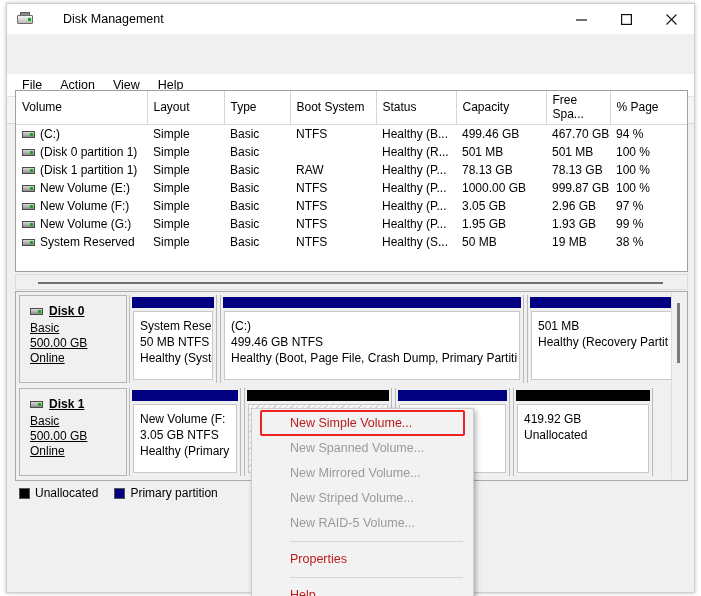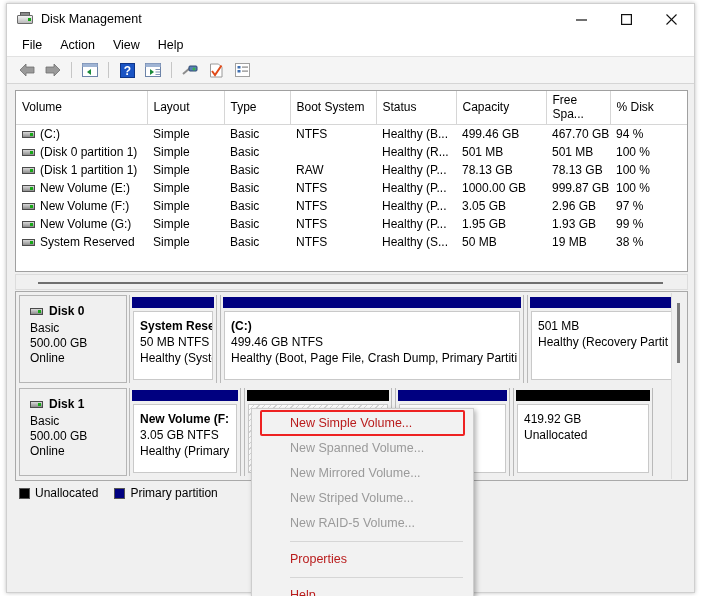--- a/index.html
+++ b/index.html
@@ -21,7 +21,7 @@
   
   .titlebar{
     height:30px;background:#ffffff;position:relative;
-    display:flex;align-items:center;
+    display:flex;align-items:center;gap:22px;
   }
   .title-icon{
     width:16px;height:16px;margin-left:10px;margin-right:8px;position:relative;flex:0 0 auto;

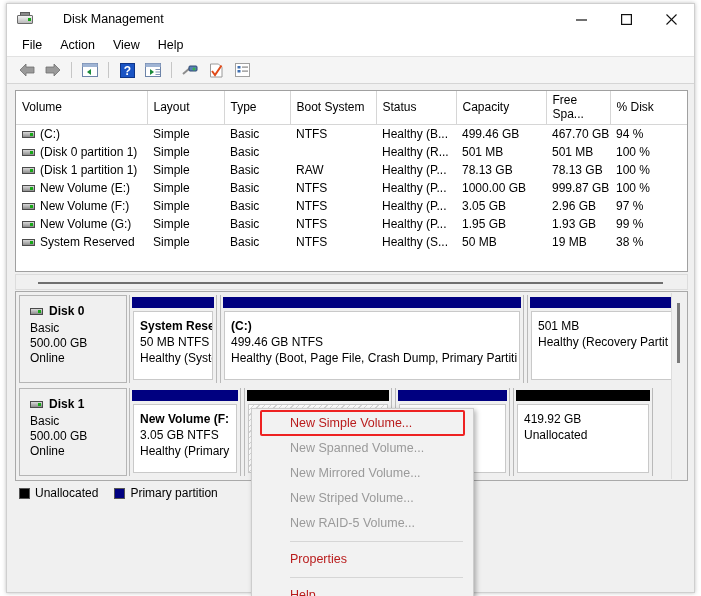--- a/index.html
+++ b/index.html
@@ -46,7 +46,7 @@
   }
   .win-btn svg{display:block;}
   
-  .menubar{height:22px;background:#ffffff;display:flex;align-items:center;padding-left:6px;}
+  .menubar{height:22px;background:#ffffff;display:flex;align-items:center;padding-left:6px;margin-top:40px;}
   .menu-item{padding:2px 9px;font-size:12.5px;color:#000;}
   
   .toolbar{

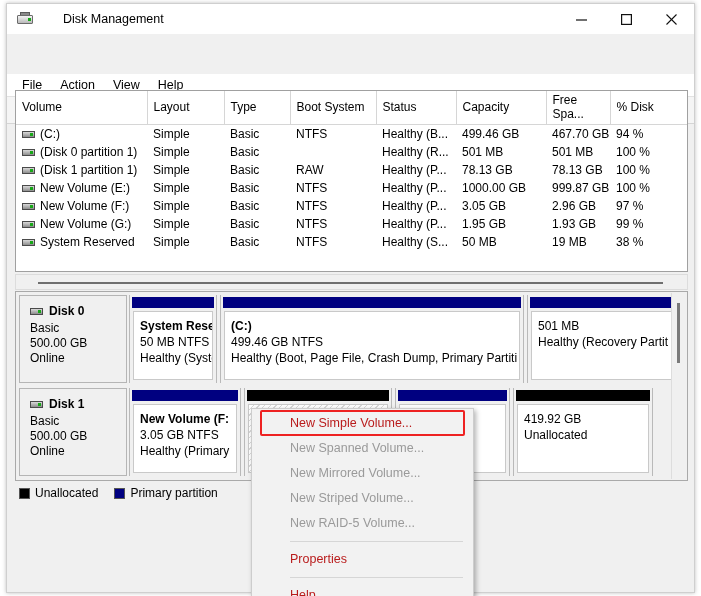--- a/index.html
+++ b/index.html
@@ -269,7 +269,7 @@
           <th>Status</th>
           <th>Capacity</th>
           <th>Free Spa...</th>
-          <th>% Disk</th>
+          <th>% Page</th>
         </tr>
       </thead>
       <tbody>

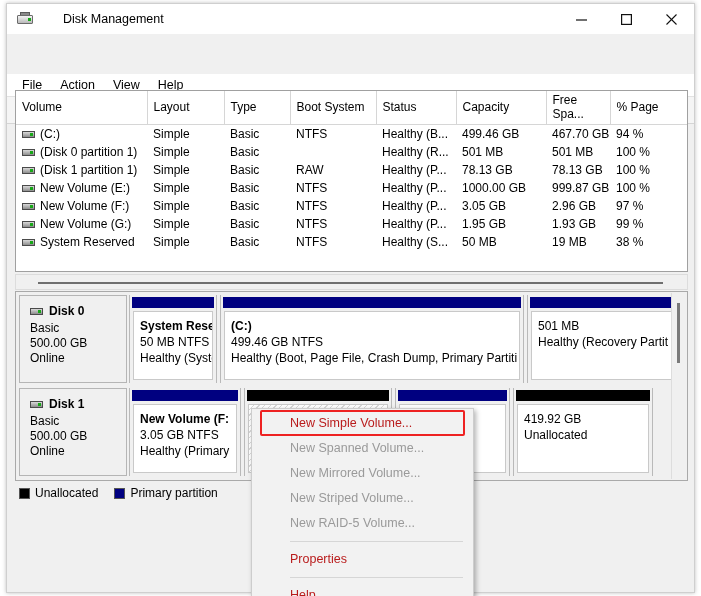--- a/index.html
+++ b/index.html
@@ -89,7 +89,7 @@
   .disk-row{position:relative;height:90px;margin:3px 0 0 3px;display:flex;}
   .disk-info{
     width:108px;height:88px;background:#f0f0f0;border:1px solid #b5b5b5;
-    box-sizing:border-box;padding:8px 0 0 10px;flex:0 0 auto;
+    box-sizing:border-box;padding:8px 0 0 10px;flex:0 0 auto;text-decoration:underline;
   }
   .disk-title{display:flex;align-items:center;gap:6px;font-weight:bold;font-size:12px;margin-bottom:3px;}
   .disk-title .dicon{width:13px;height:7px;background:linear-gradient(#d9d9d9,#8d8d8d);

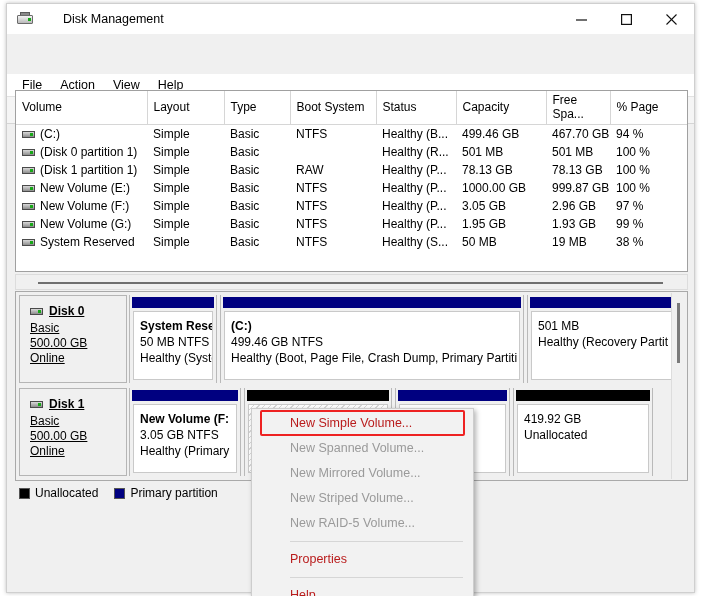--- a/index.html
+++ b/index.html
@@ -115,7 +115,7 @@
       repeating-linear-gradient(135deg,#ffffff 0 3px,#d8d8d8 3px 4px);
     border:1px solid #c9c9c9;
   }
-  .part .pname{font-weight:bold;white-space:nowrap;}
+  .part .pname{font-weight:normal;white-space:nowrap;}
   .part .pline{white-space:nowrap;}
   
   .legend{

